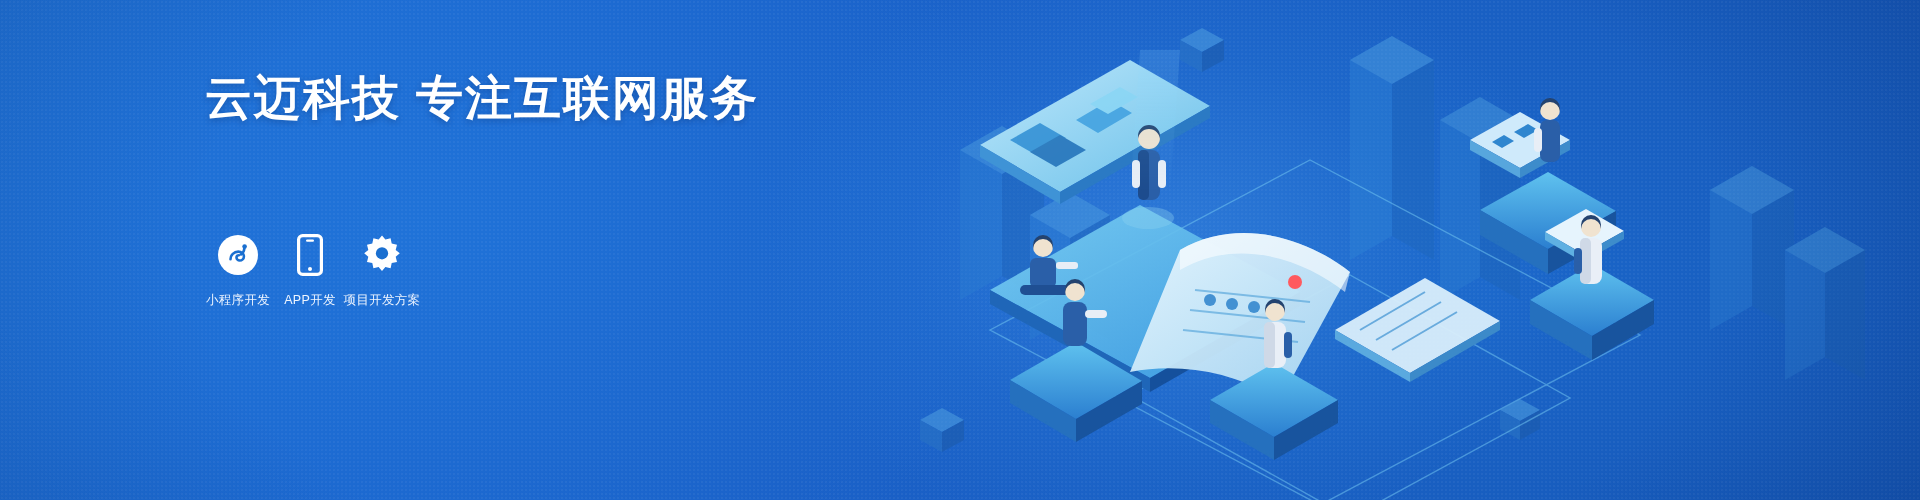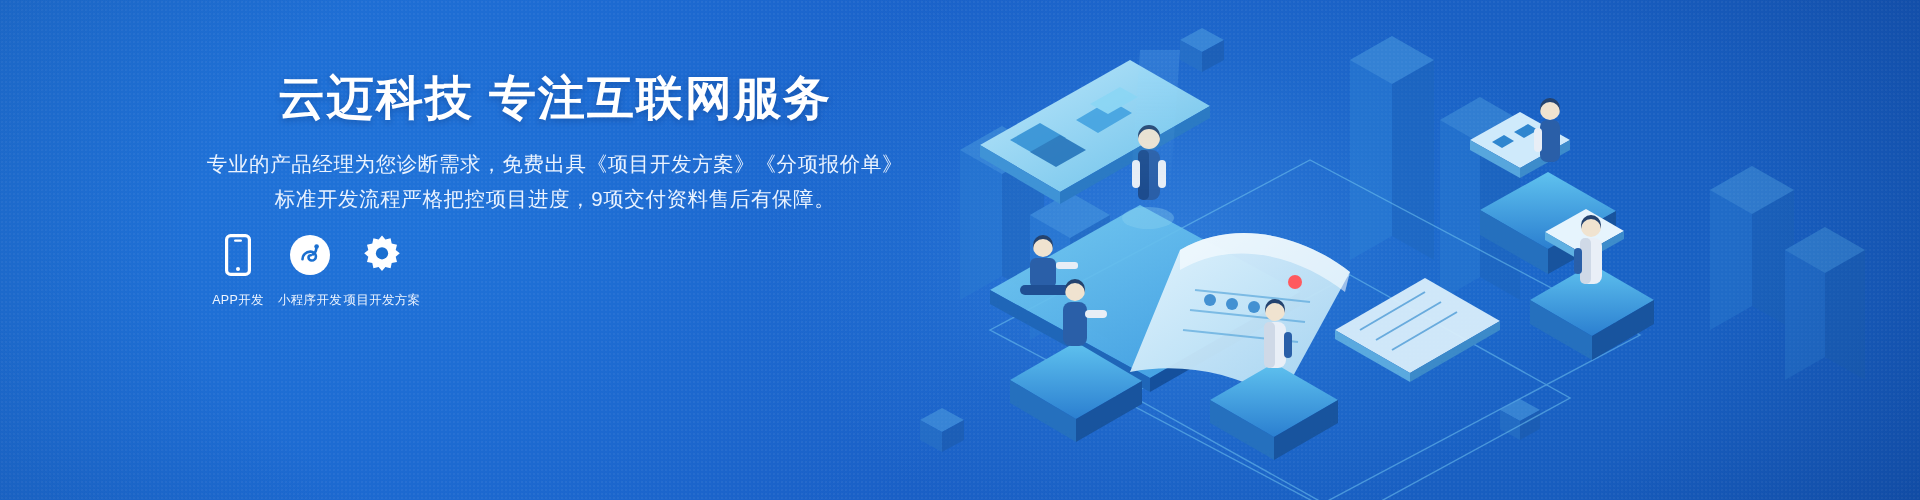--- a/index.html
+++ b/index.html
@@ -17,7 +17,6 @@
       radial-gradient(ellipse 900px 600px at 22% 45%, rgba(35,125,225,0.55) 0%, rgba(25,100,205,0.0) 70%),
       radial-gradient(ellipse 1100px 700px at 78% 55%, rgba(28,108,208,0.75) 0%, rgba(18,78,175,0.0) 72%),
       linear-gradient(120deg, #1f6fd4 0%, #1b65cd 28%, #1a5fc6 52%, #1656b8 74%, #114aa6 100%);
-    text-align: center;
   }
 
   

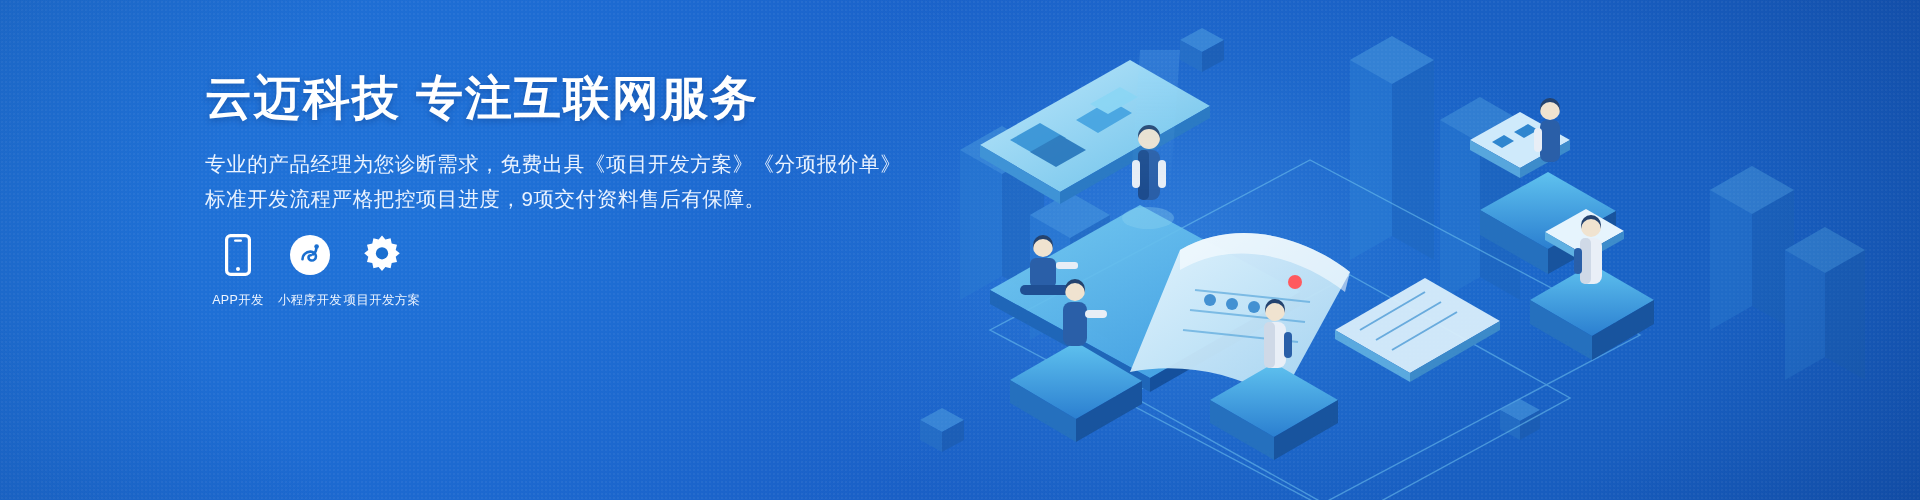--- a/index.html
+++ b/index.html
@@ -333,10 +333,6 @@
 
   <div class="copy">
     <div class="title">云迈科技 专注互联网服务</div>
-    <div class="subtitle">
-      <div>专业的产品经理为您诊断需求，免费出具《项目开发方案》《分项报价单》</div>
-      <div>标准开发流程严格把控项目进度，9项交付资料售后有保障。</div>
-    </div>
   </div>
 
   <div class="services">

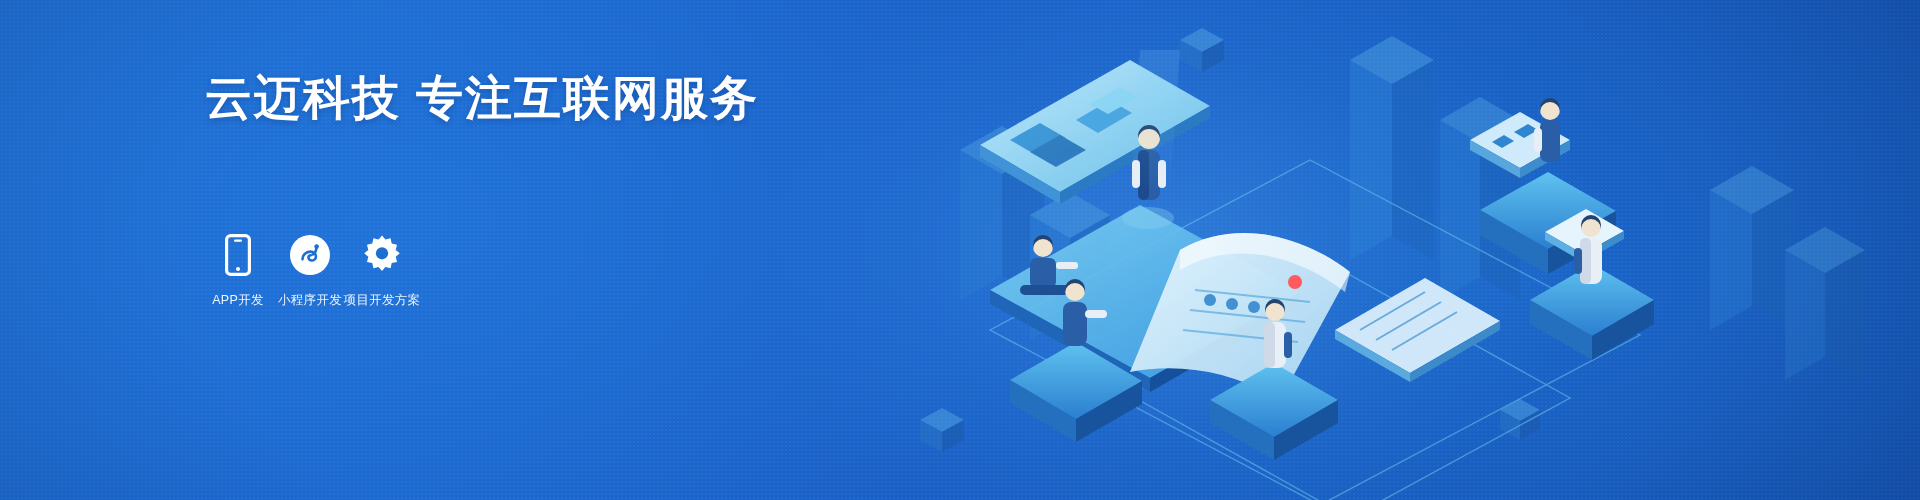--- a/index.html
+++ b/index.html
@@ -336,17 +336,6 @@
   </div>
 
   <div class="services">
-
-    <div class="service">
-      <div class="svc-icon">
-        <svg width="26" height="42" viewBox="0 0 26 42" fill="none">
-          <rect x="1.6" y="1.6" width="22.8" height="38.8" rx="4" stroke="#ffffff" stroke-width="3.2"></rect>
-          <rect x="9" y="5.4" width="8" height="2.4" rx="1.2" fill="#ffffff"></rect>
-          <circle cx="13" cy="35" r="2" fill="#ffffff"></circle>
-        </svg>
-      </div>
-      <div class="svc-label">APP开发</div>
-    </div>
 
     <div class="service">
       <div class="svc-icon">
@@ -360,6 +349,17 @@
       <div class="svc-label">小程序开发</div>
     </div>
 
+    <div class="service">
+      <div class="svc-icon">
+        <svg width="26" height="42" viewBox="0 0 26 42" fill="none">
+          <rect x="1.6" y="1.6" width="22.8" height="38.8" rx="4" stroke="#ffffff" stroke-width="3.2"></rect>
+          <rect x="9" y="5.4" width="8" height="2.4" rx="1.2" fill="#ffffff"></rect>
+          <circle cx="13" cy="35" r="2" fill="#ffffff"></circle>
+        </svg>
+      </div>
+      <div class="svc-label">APP开发</div>
+    </div>
+
 
 
     <div class="service">

